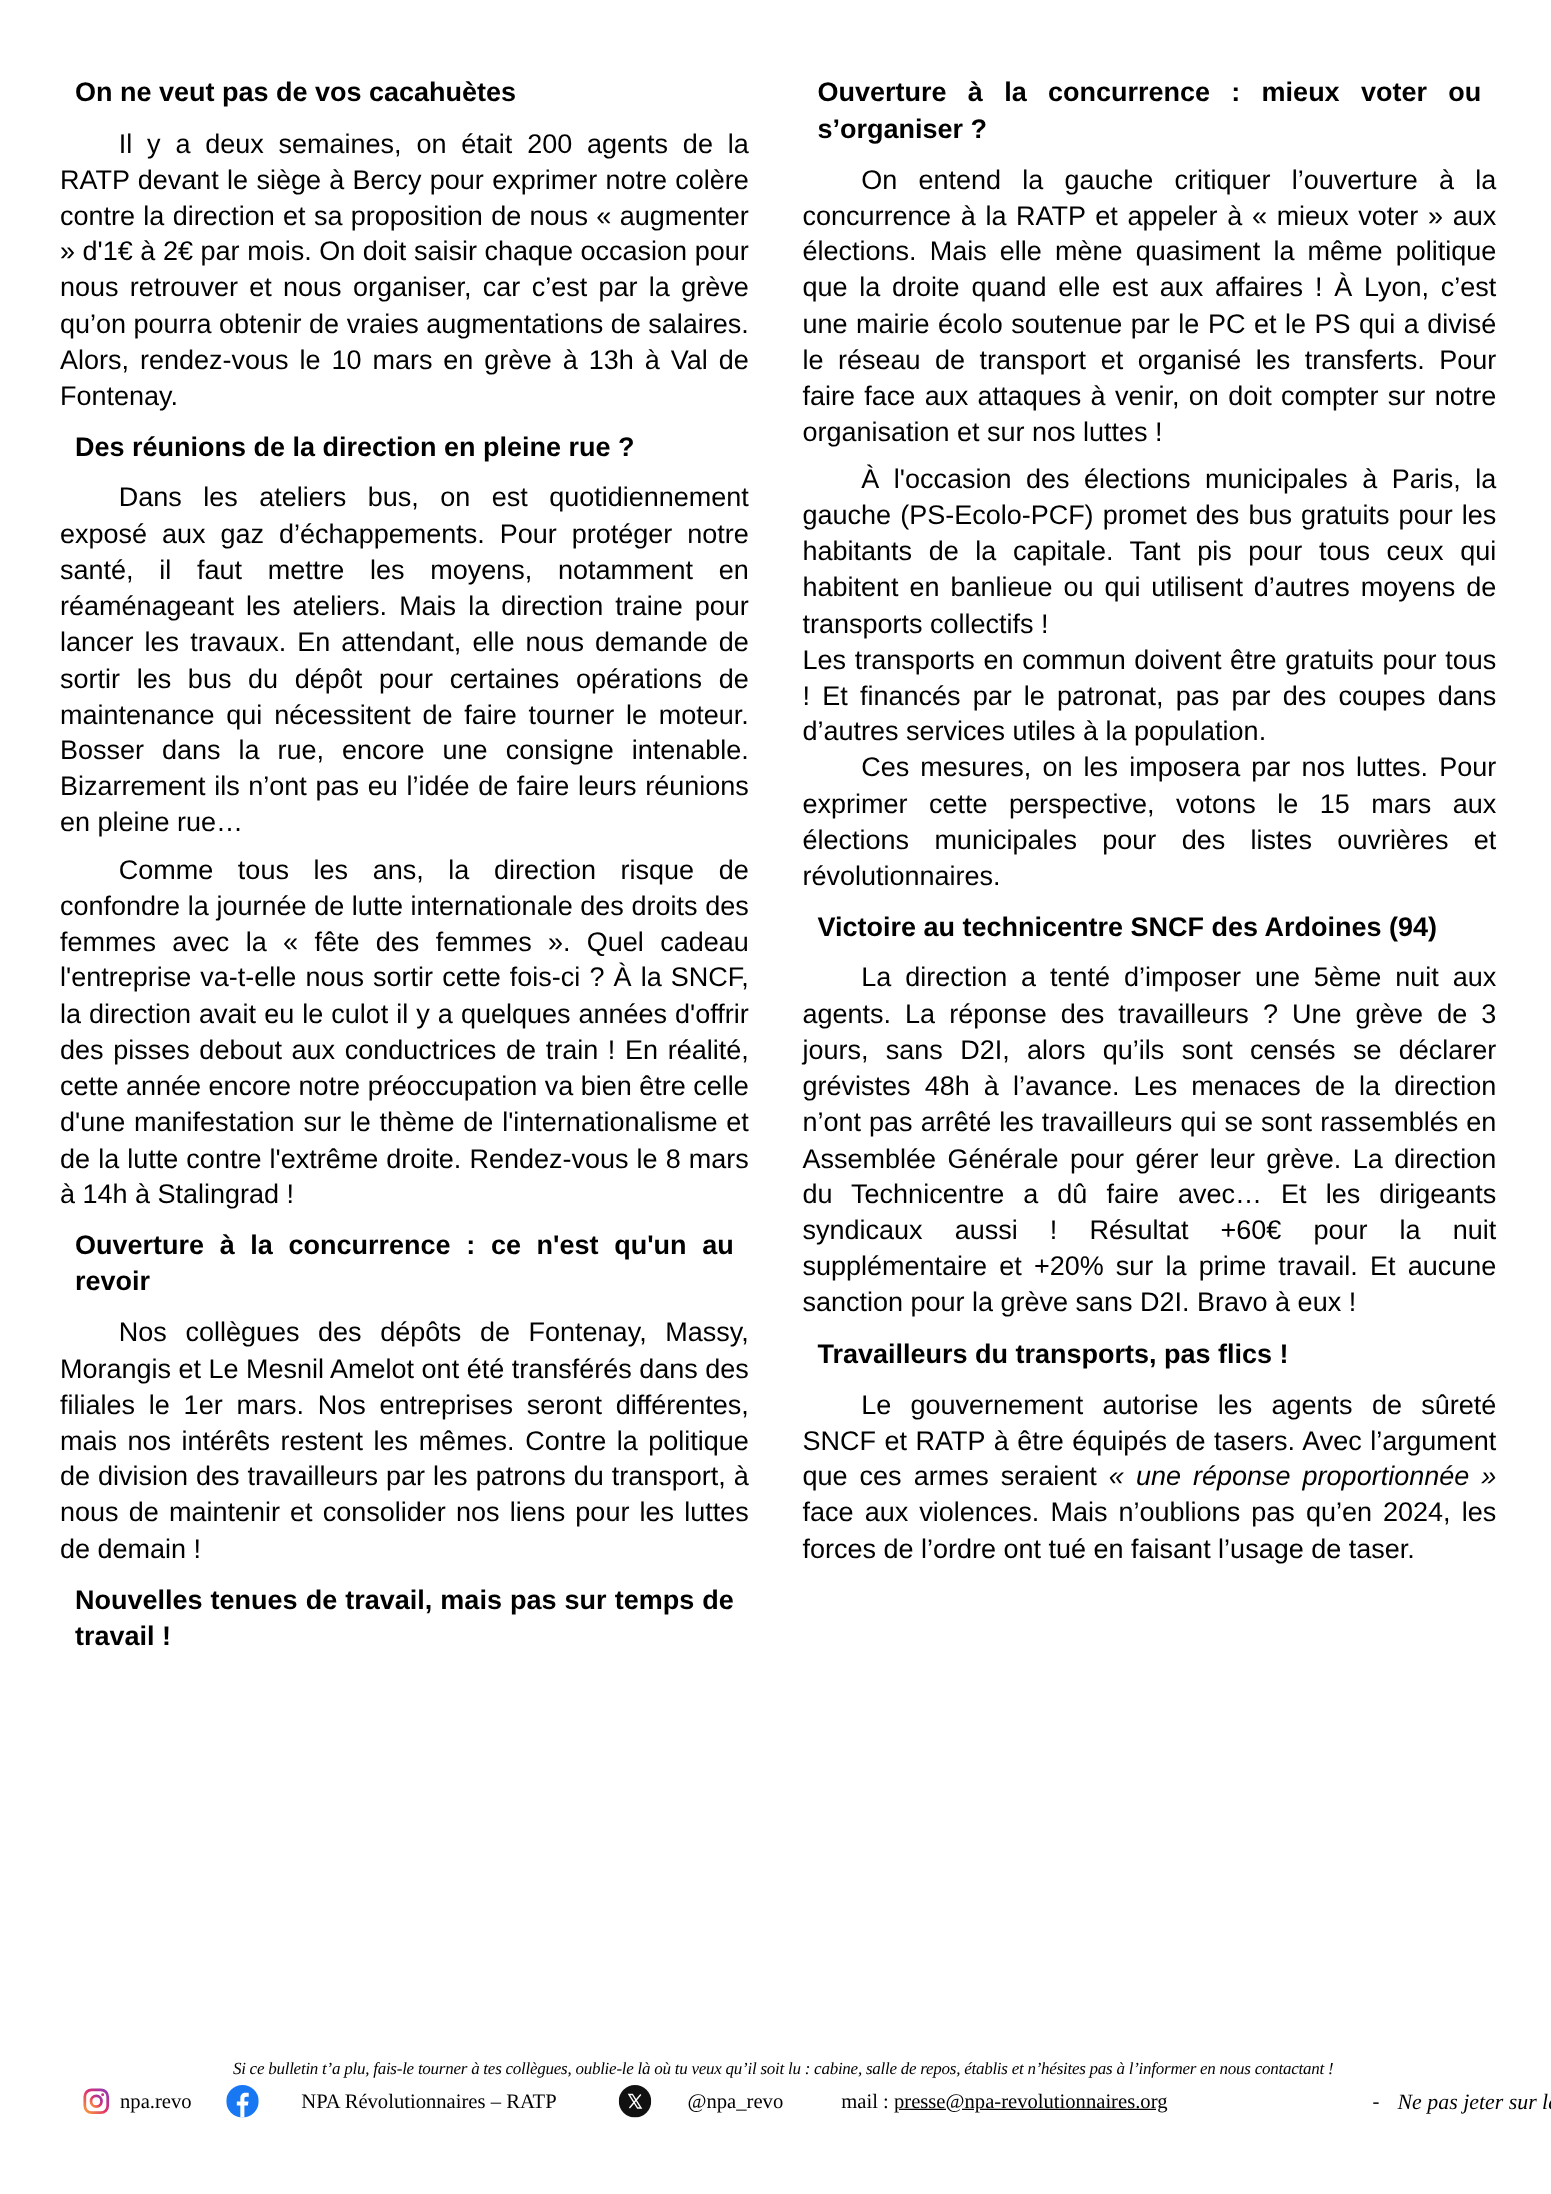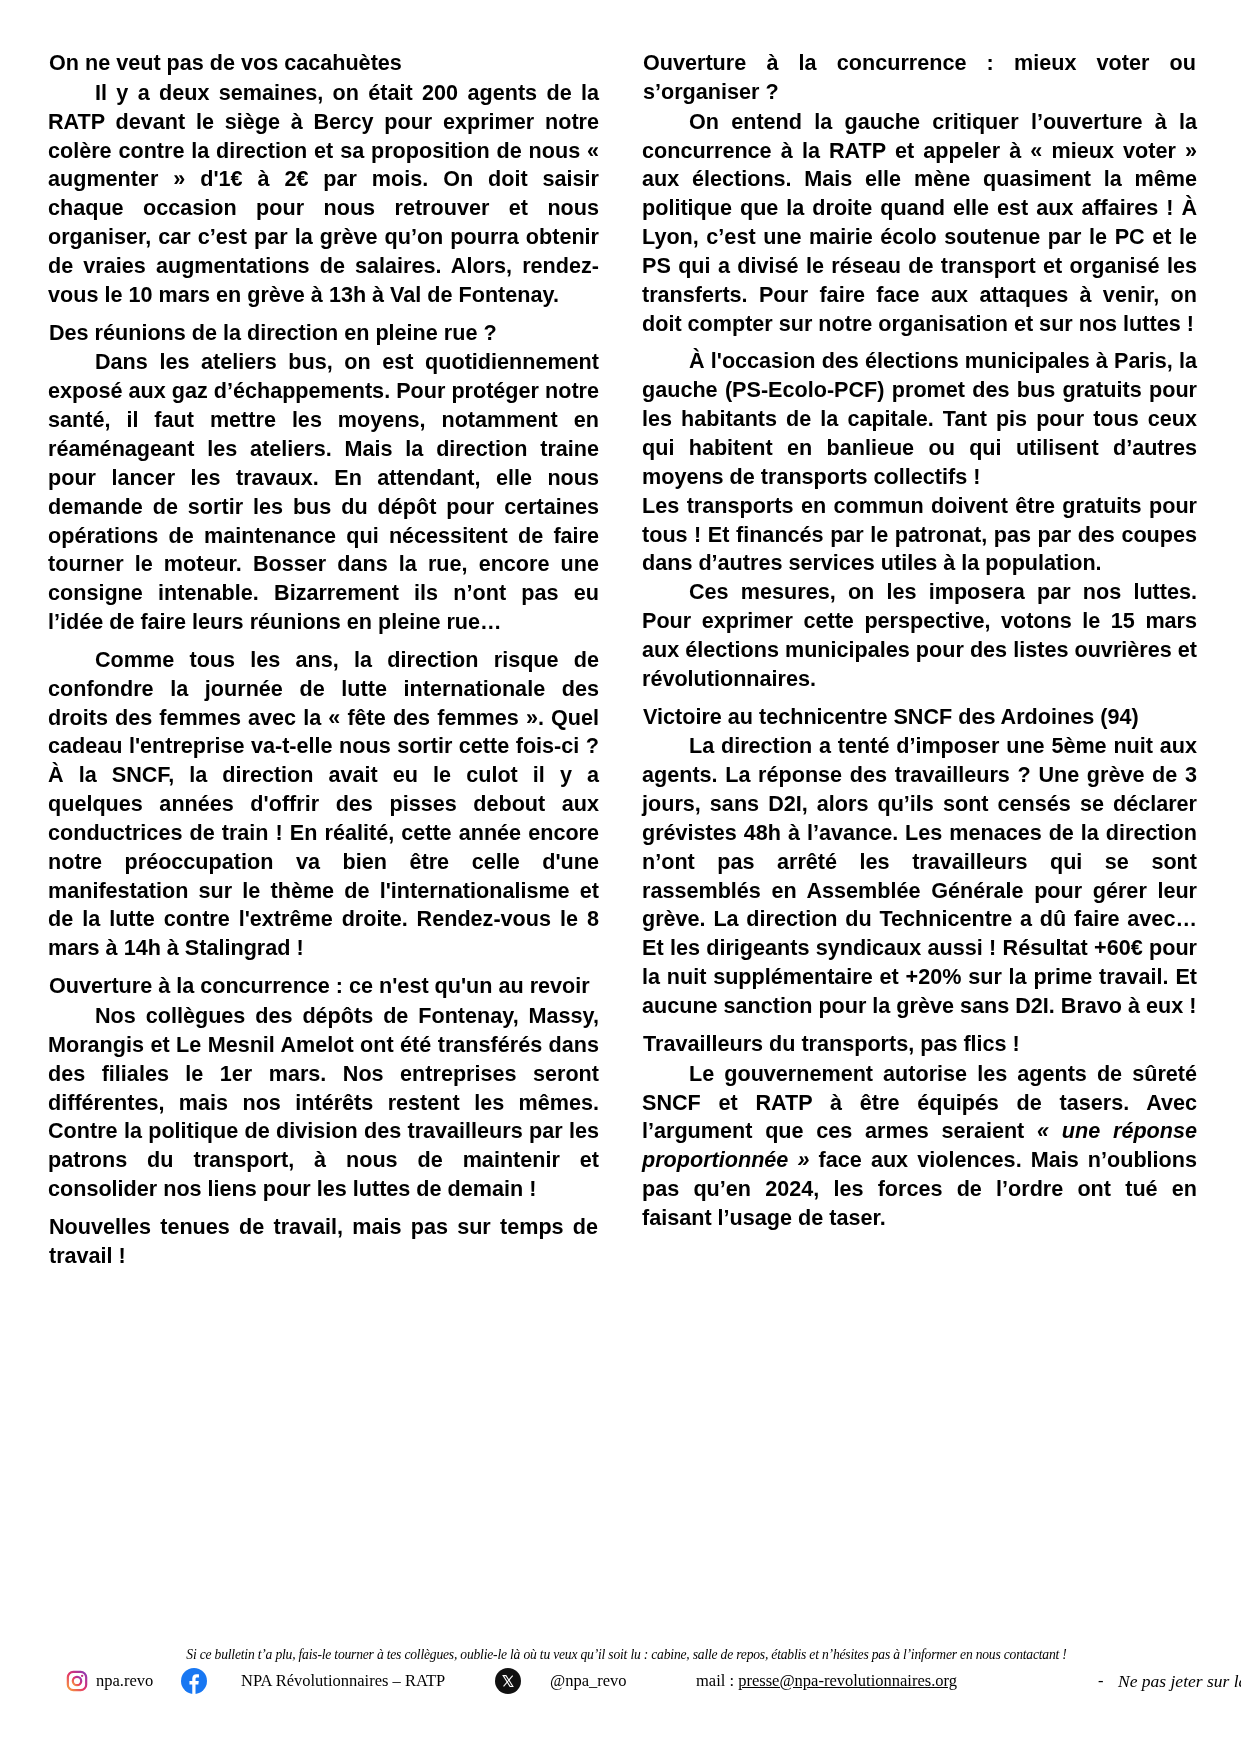--- a/index.html
+++ b/index.html
@@ -14,7 +14,7 @@
   .article { margin: 0 0 9px 0; }
   .article h2 {
     font-size: 21.6px; line-height: 28.85px; font-weight: bold;
-    margin: 1px; text-align: justify;
+    margin: 12px; text-align: justify;
   }
   .article p {
     margin: 0; text-align: justify; text-indent: 47px; hyphens: none; font-weight: bold;

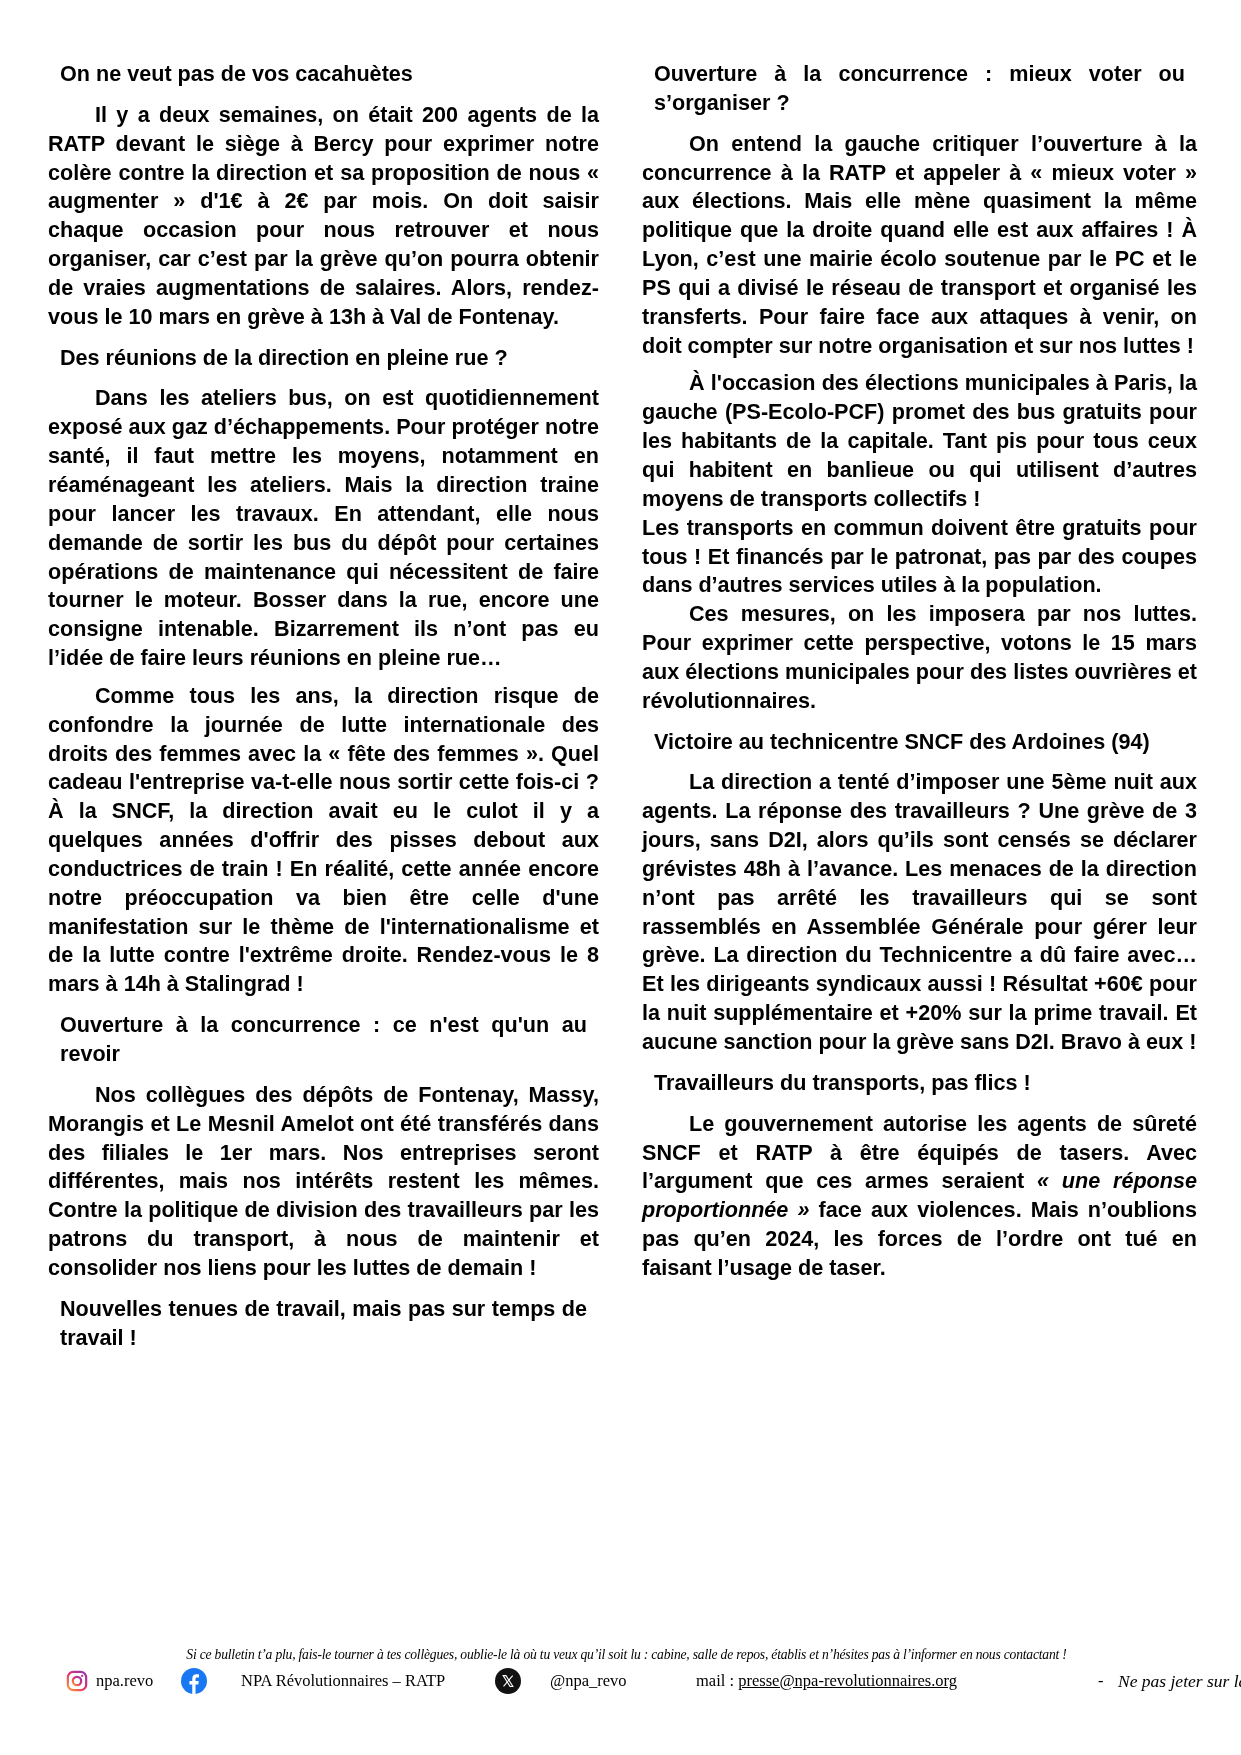--- a/index.html
+++ b/index.html
@@ -17,7 +17,7 @@
     margin: 12px; text-align: justify;
   }
   .article p {
-    margin: 0; text-align: justify; text-indent: 47px; hyphens: none; font-weight: bold;
+    margin: 0; text-align: justify; text-indent: 47px; hyphens: none;
   }
   .article p.noindent { text-indent: 0; }
   .footer {

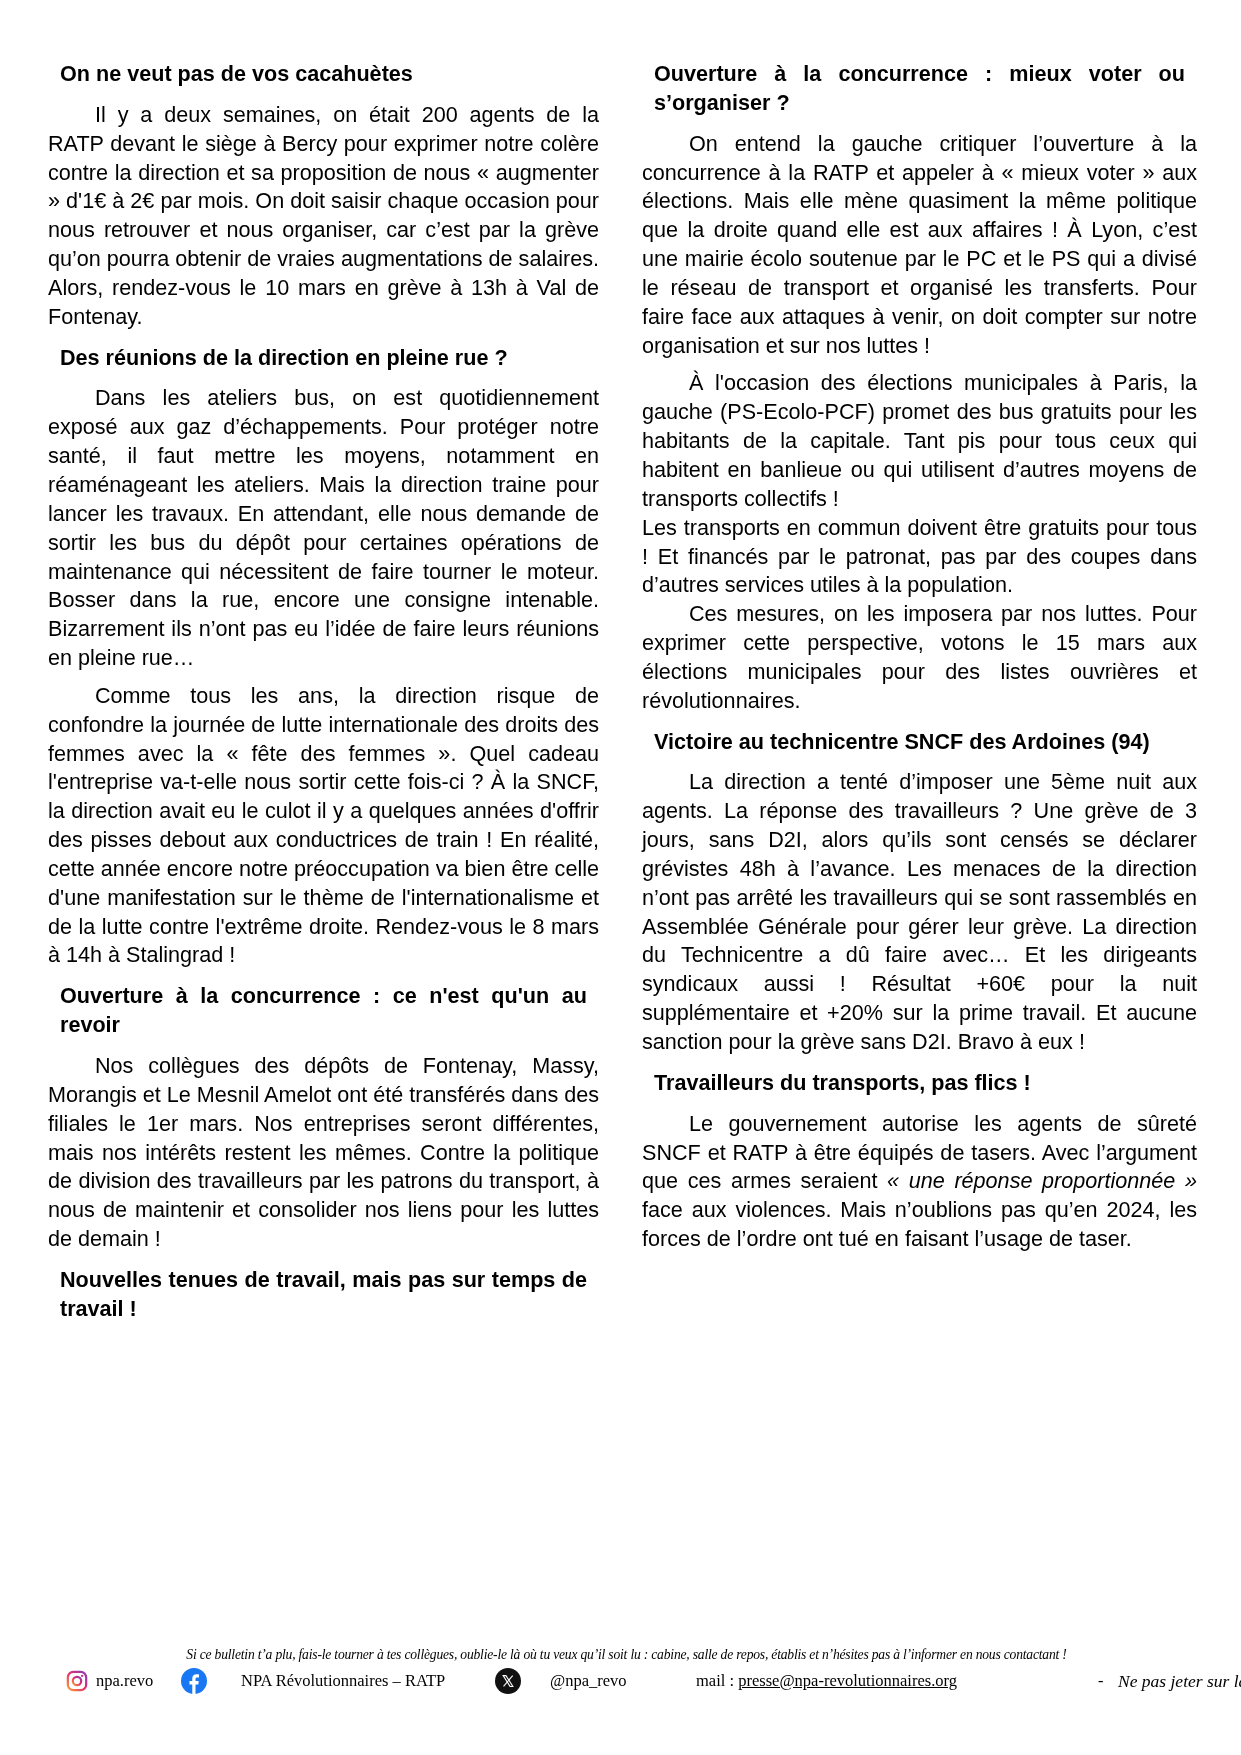--- a/index.html
+++ b/index.html
@@ -39,7 +39,7 @@
   .t-ig { left: 96px; }
   .t-fb { left: 241px; }
   .t-x  { left: 550px; }
-  .t-mail { left: 696px; }
+  .t-mail { left: 673px; }
   .t-mail a { color: #000; text-decoration: underline; }
   .t-note { left: 1118px; font-style: italic; font-size: 17.5px; }
   .dash { left: 1098px; }

